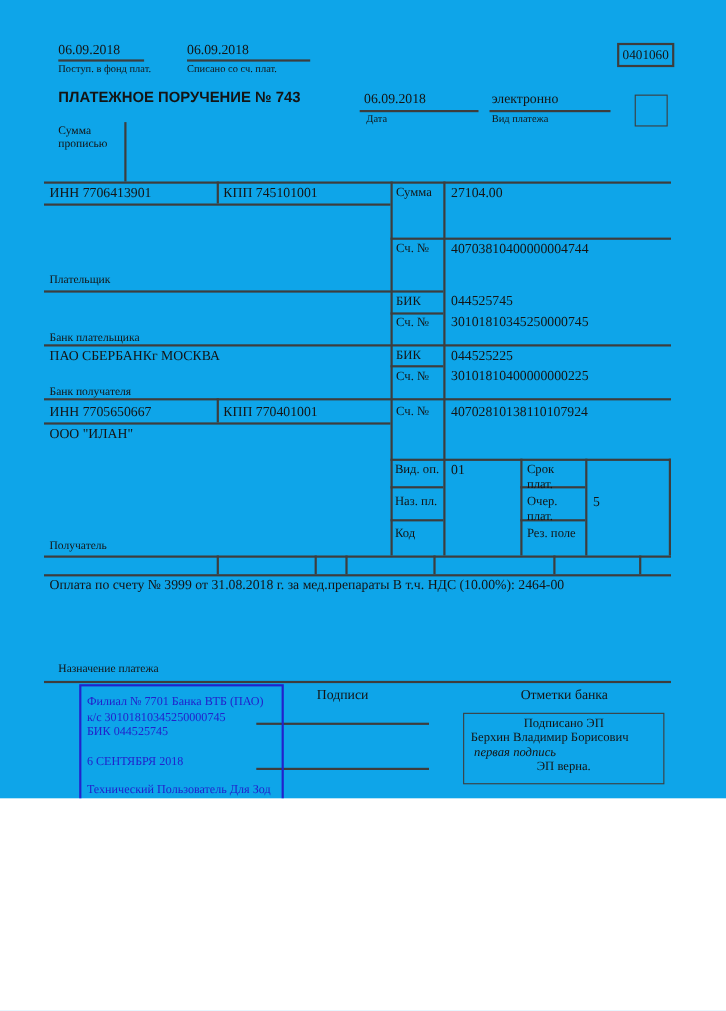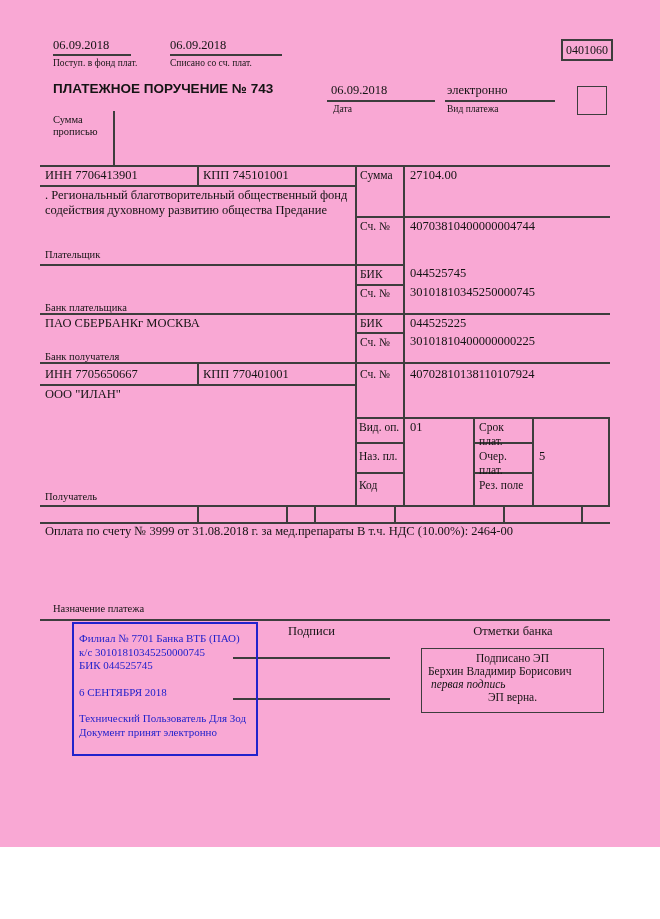--- a/index.html
+++ b/index.html
@@ -3,7 +3,7 @@
 <meta charset="utf-8">
 <style>
   html,body{margin:0;padding:0;background:#ffffff;}
-  #page{position:relative;width:660px;height:847px;background:#f9a8d4;overflow:hidden;
+  #page{position:relative;width:660px;height:726px;background:#0ea5e9;overflow:hidden;
         font-family:"Liberation Serif", serif;color:#141414;}
   .abs{position:absolute;white-space:nowrap;}
   .wrap{white-space:normal;}

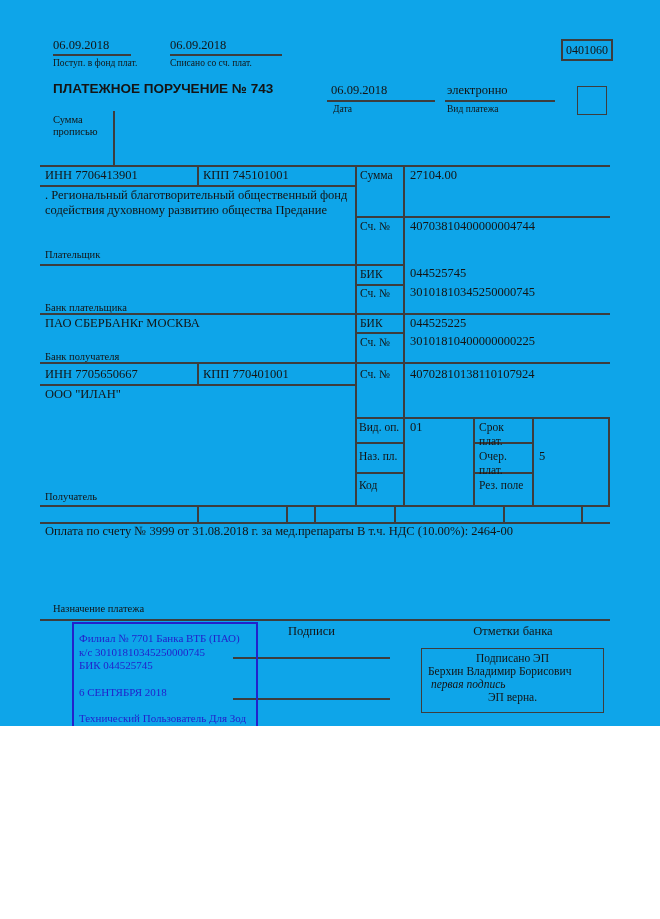--- a/index.html
+++ b/index.html
@@ -93,7 +93,6 @@
   <div class="abs ser" style="left:203px;top:168px">КПП 745101001</div>
   <div class="abs cell" style="left:360px;top:169px">Сумма</div>
   <div class="abs ser" style="left:410px;top:168px">27104.00</div>
-  <div class="abs ser wrap" style="left:45px;top:188px;width:308px">. Региональный благотворительный общественный фонд содействия духовному развитию общества Предание</div>
   <div class="abs cell" style="left:360px;top:220px">Сч. №</div>
   <div class="abs ser" style="left:410px;top:219px">40703810400000004744</div>
   <div class="abs mid" style="left:45px;top:249px">Плательщик</div>

